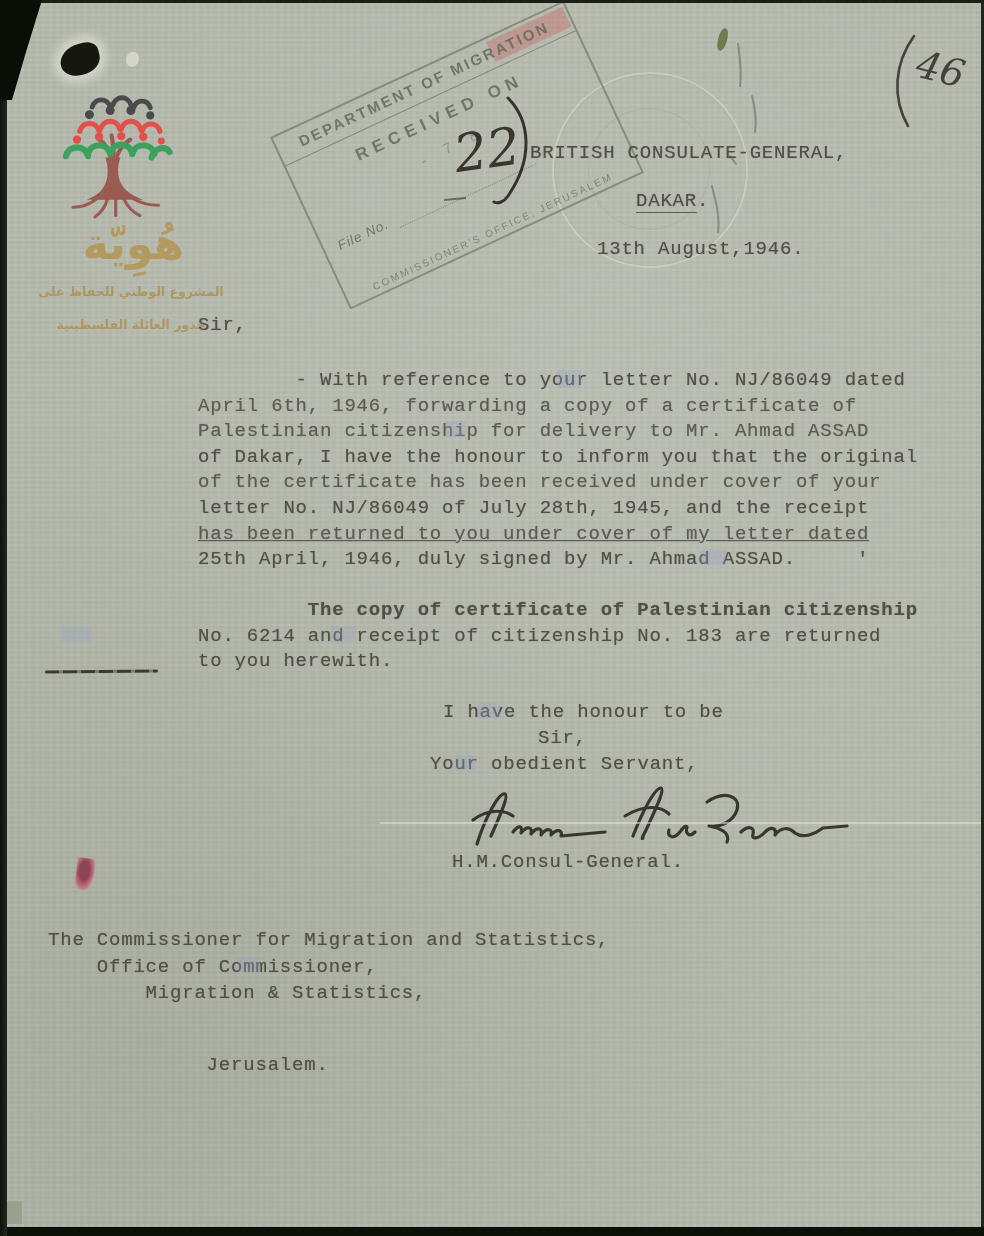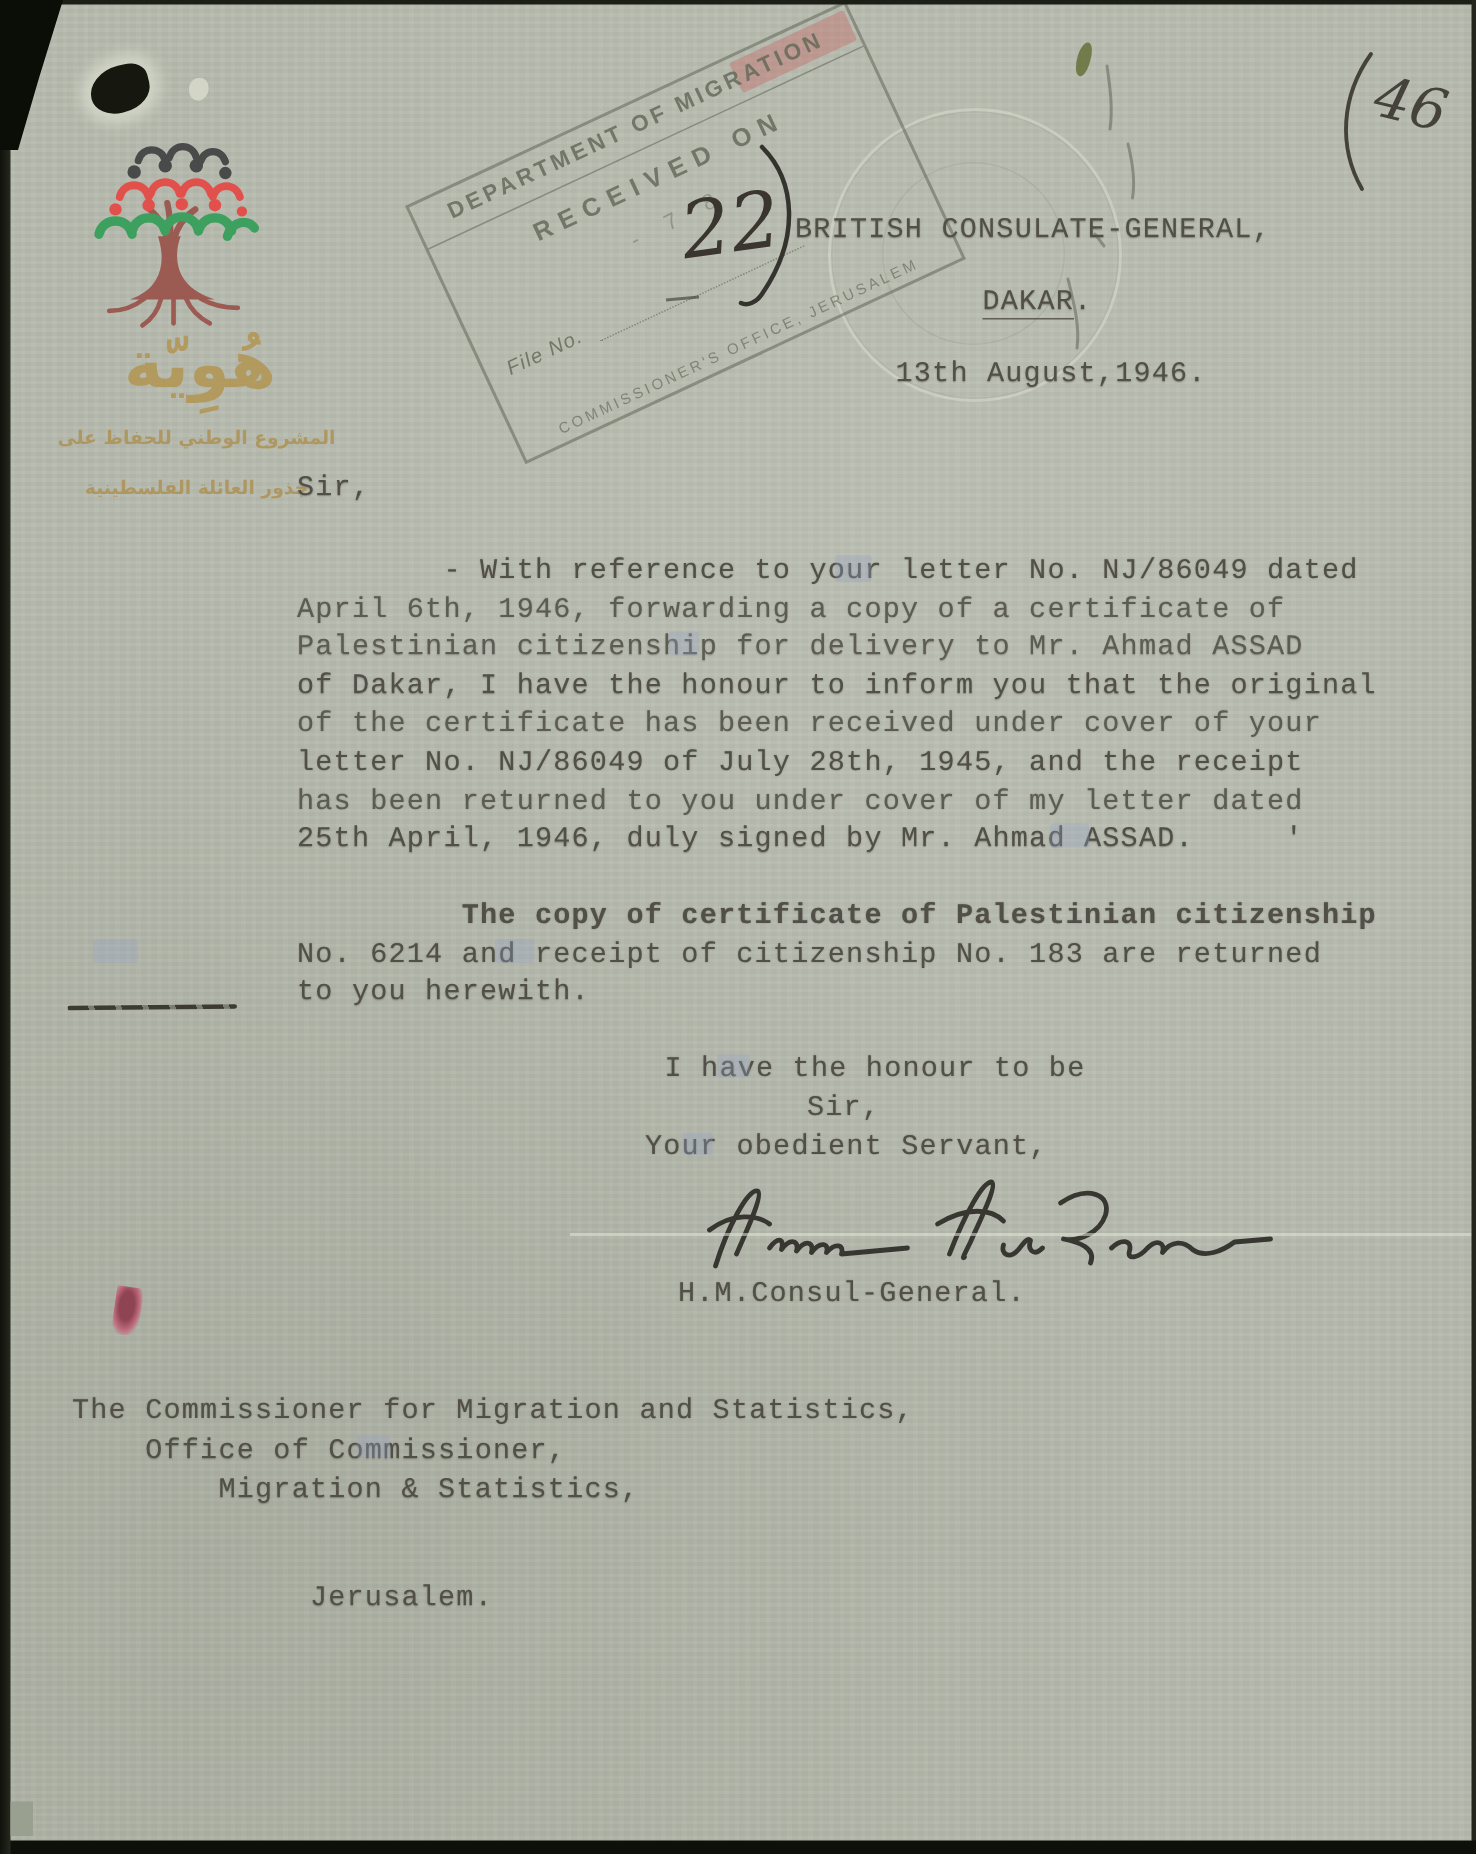--- a/index.html
+++ b/index.html
@@ -170,7 +170,7 @@
   <div class="abs green-speck"></div>
 
   <div class="mono" style="left:530px;top:141px;">BRITISH CONSULATE-GENERAL,</div>
-  <div class="mono" style="left:655px;top:189px;"><span class="underline-word">DAKAR</span><span>.</span></div>
+  <div class="mono" style="left:636px;top:189px;"><span class="underline-word">DAKAR</span><span>.</span></div>
   <div class="mono" style="left:597px;top:237px;">13th August,1946.</div>
 
   <div class="mono" style="left:198px;top:313px;">Sir,</div>

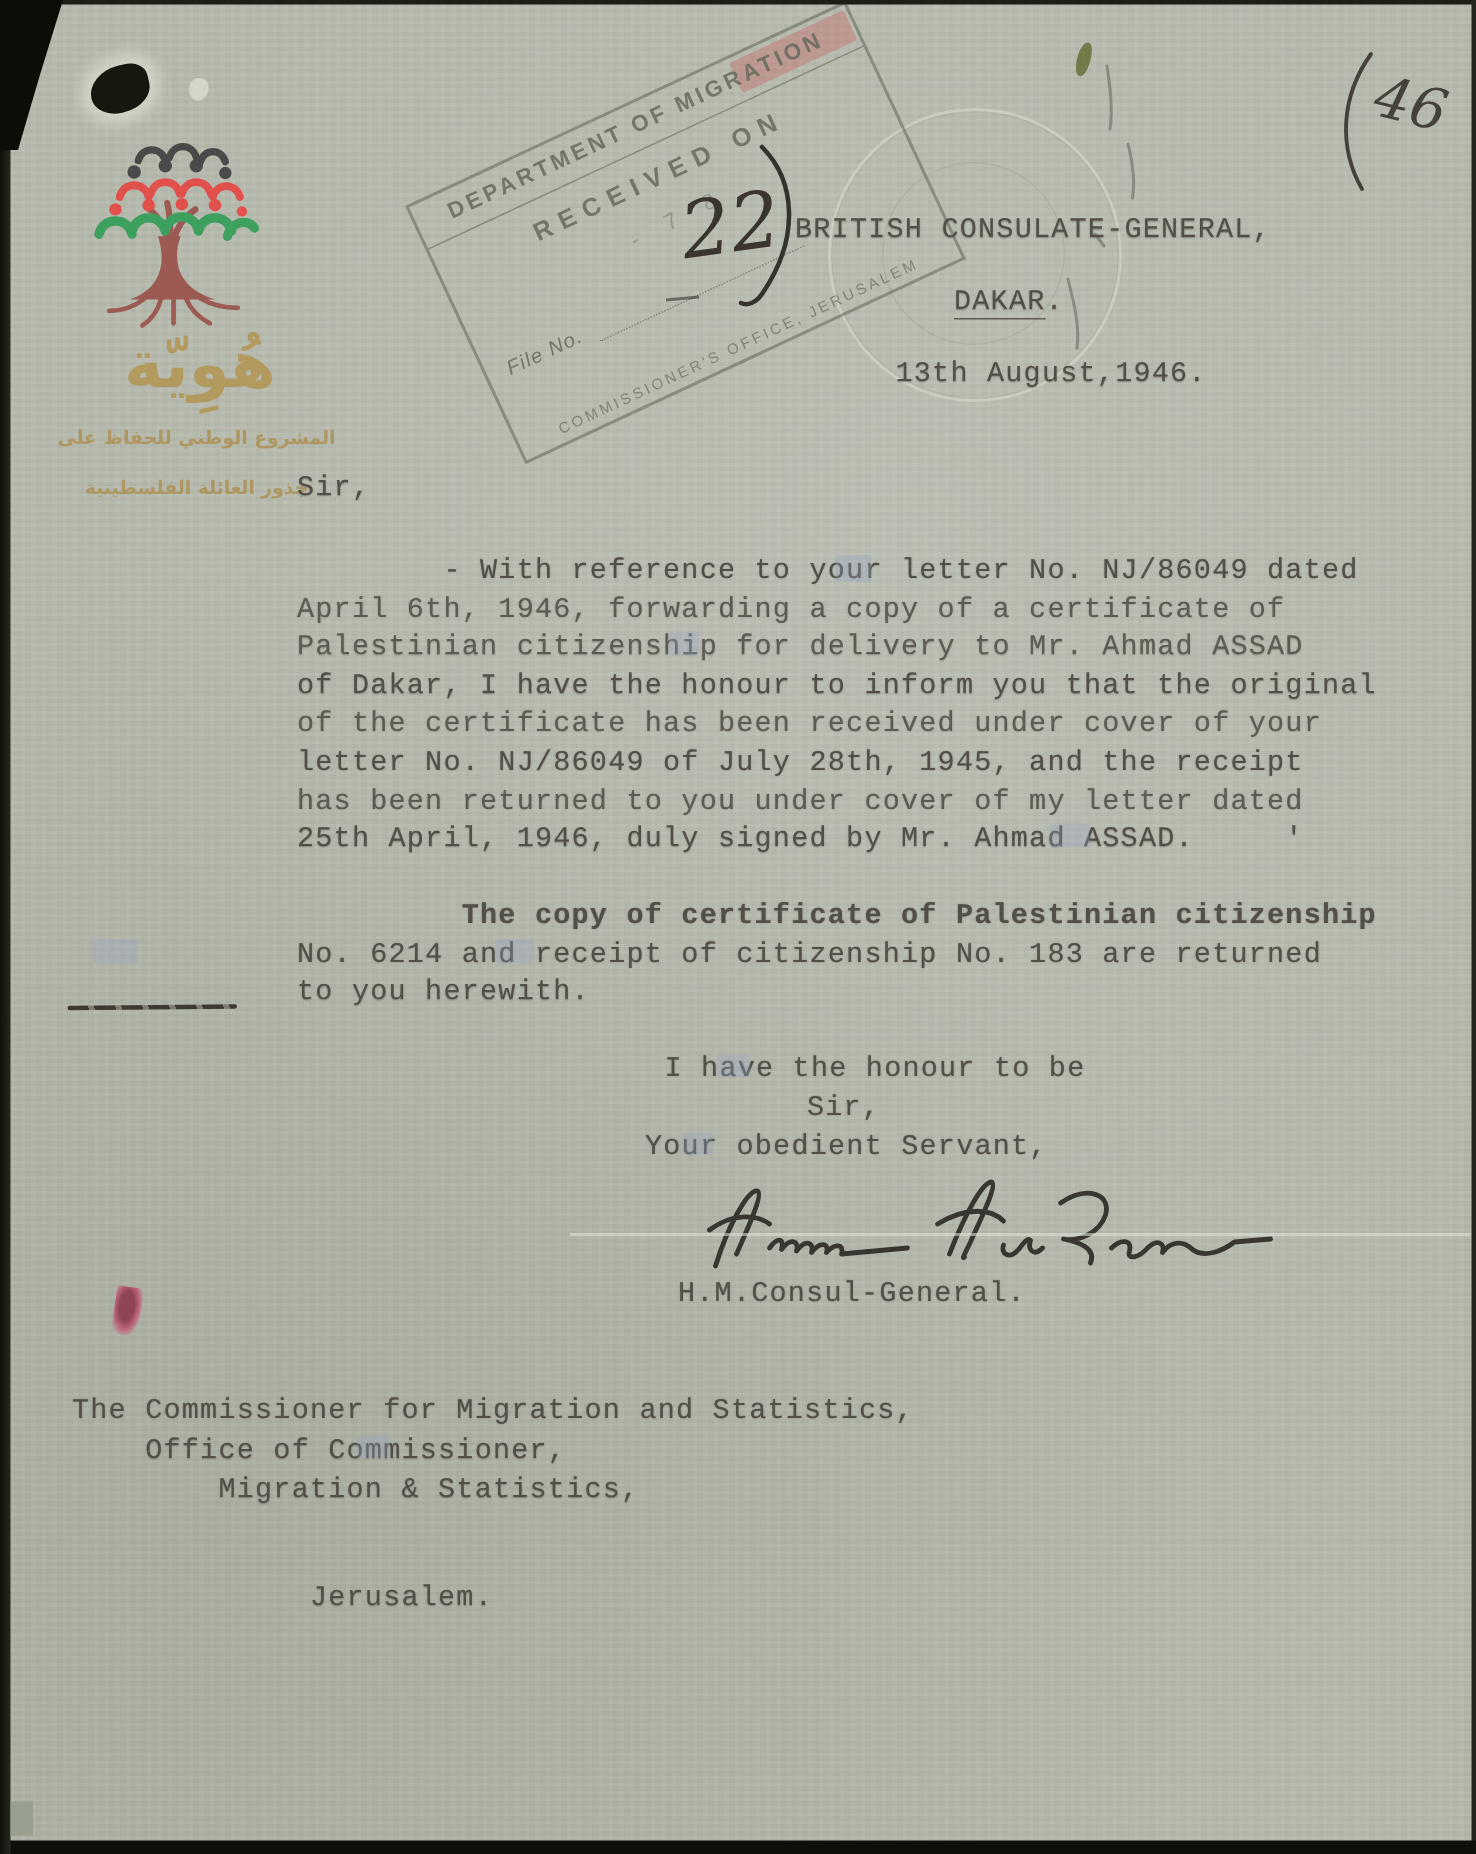--- a/index.html
+++ b/index.html
@@ -182,7 +182,7 @@
     <div class="mono" style="left:198px;top:444.8px;">of Dakar, I have the honour to inform you that the original</div>
     <div class="mono faded" style="left:198px;top:470.4px;">of the certificate has been received under cover of your</div>
     <div class="mono" style="left:198px;top:496px;">letter No. NJ/86049 of July 28th, 1945, and the receipt</div>
-    <div class="mono faded" style="left:198px;top:521.6px;">has been returned to you under cover of my letter dated</div>
+    <div class="mono faded" style="left:198px;top:521.6px;text-decoration:underline;">has been returned to you under cover of my letter dated</div>
     <div class="mono" style="left:198px;top:547.2px;">25th April, 1946, duly signed by Mr. Ahmad ASSAD.     '</div>
   </div>
 

